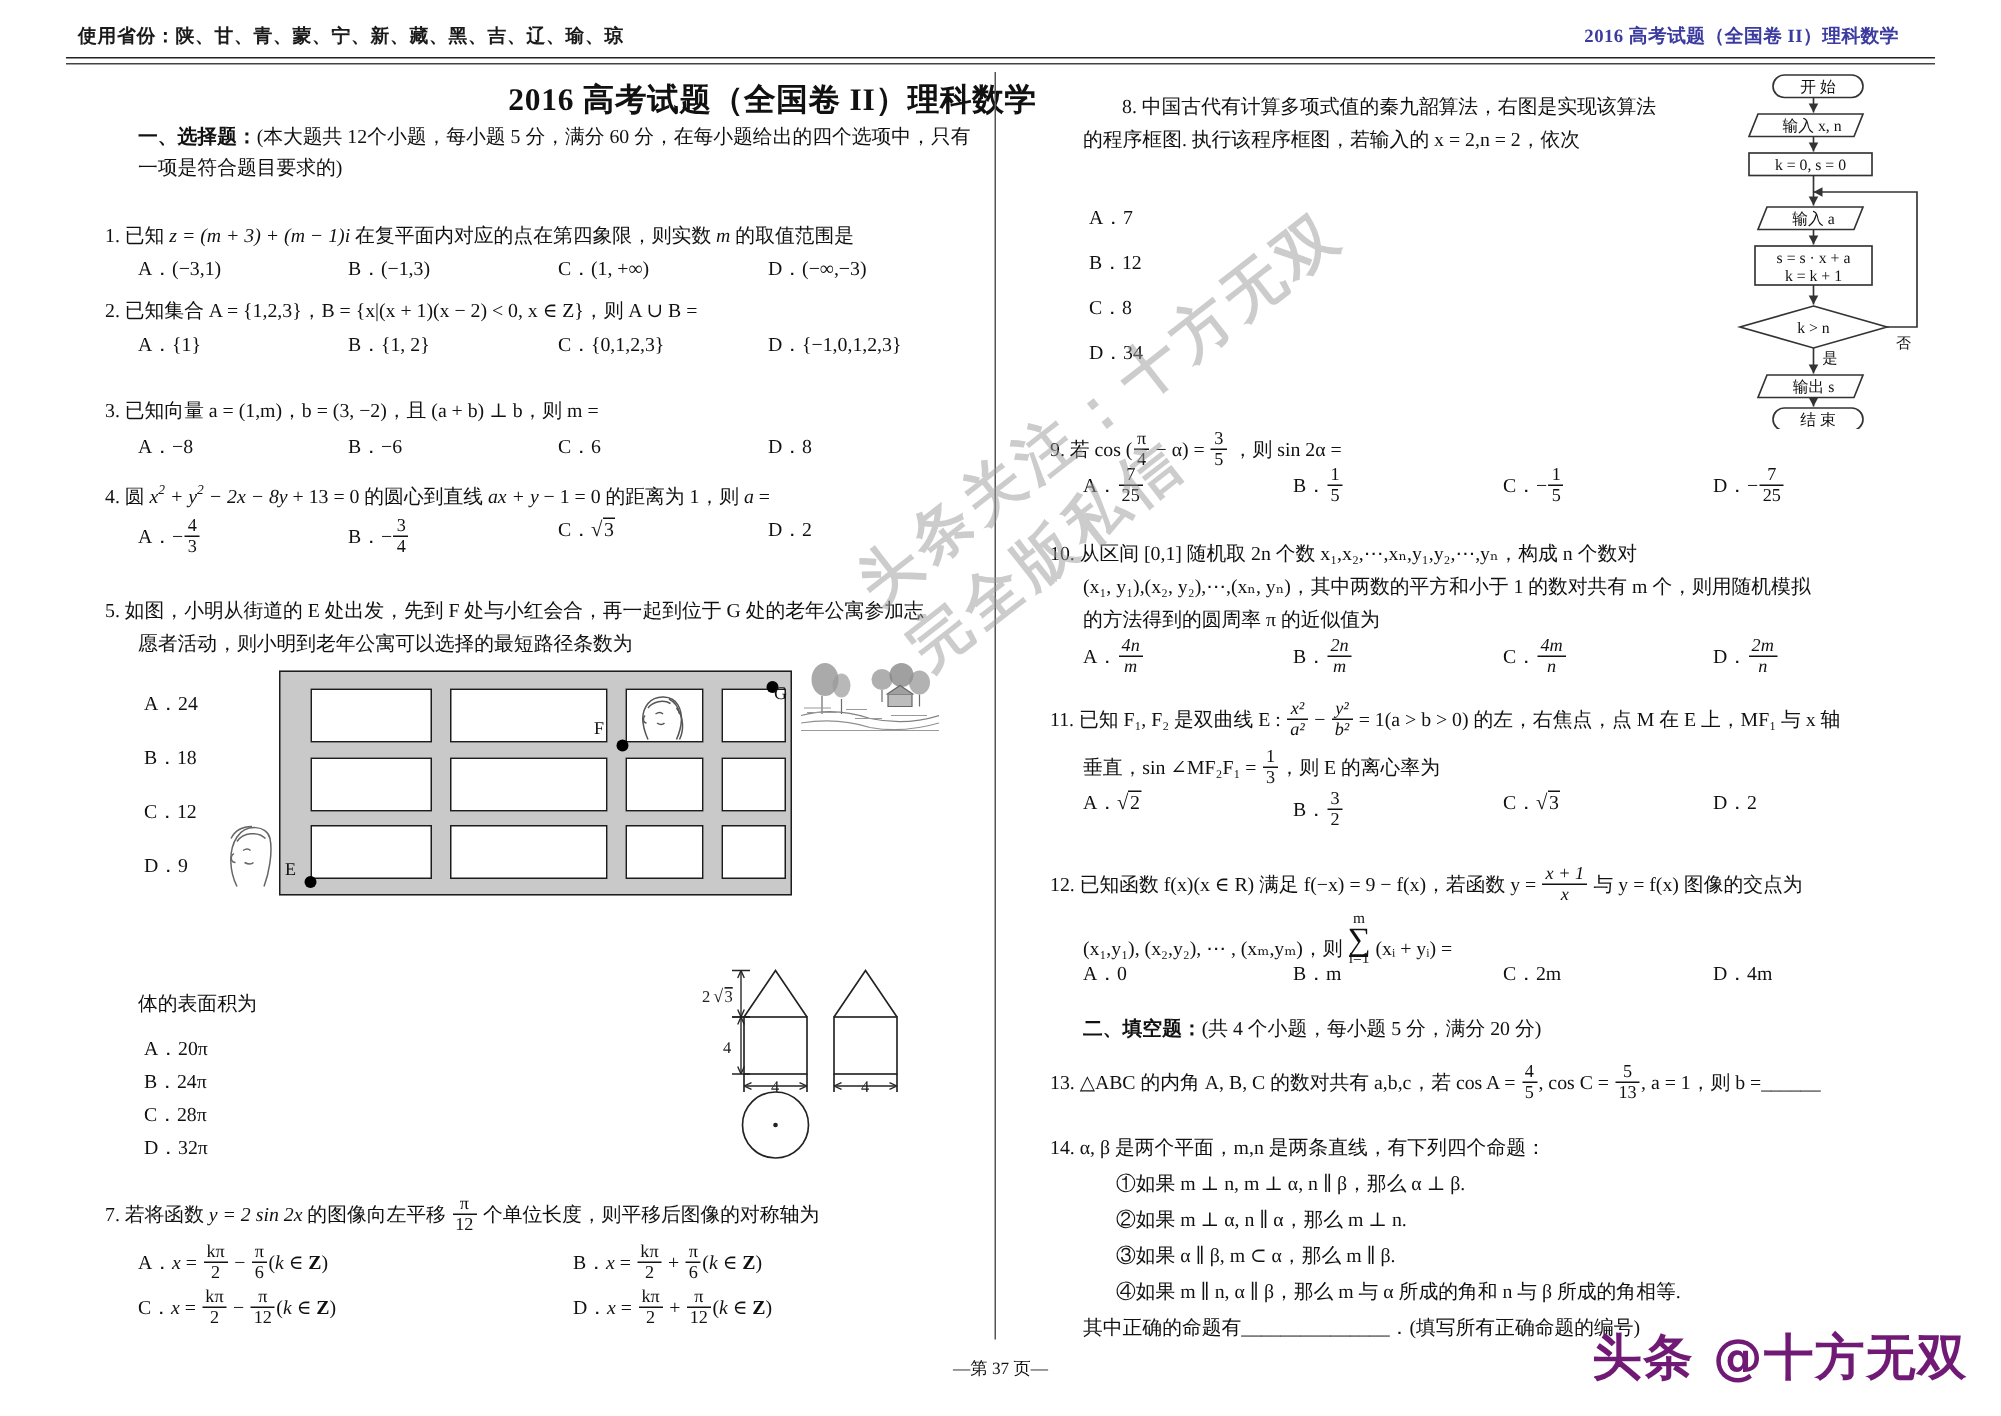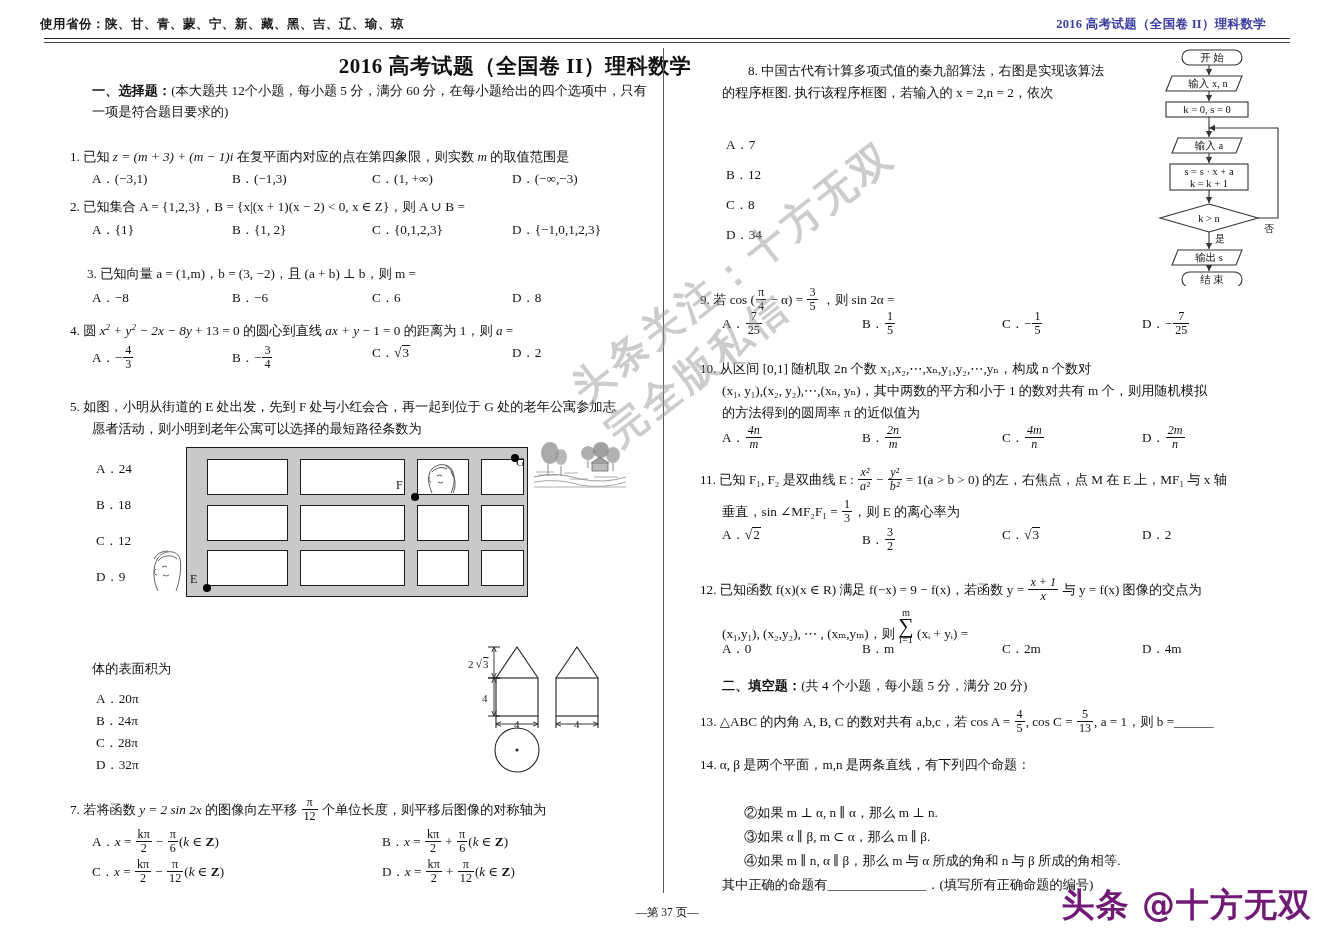--- a/index.html
+++ b/index.html
@@ -11,7 +11,7 @@
   .page{position:absolute;inset:0;}
 
   
-  .runhead{position:absolute;left:32px;top:16px;right:44px;height:24px;text-align:center;}
+  .runhead{position:absolute;left:44px;top:16px;right:44px;height:24px;text-align:center;}
   .runhead .left{position:absolute;left:8px;top:0;font-size:12.5px;font-weight:bold;letter-spacing:.5px;color:#1a1a1a;}
   .runhead .right{position:absolute;right:24px;top:0;font-size:12.5px;font-weight:bold;color:#3b3ba0;letter-spacing:.3px;}
   .rule{position:absolute;left:44px;right:44px;}

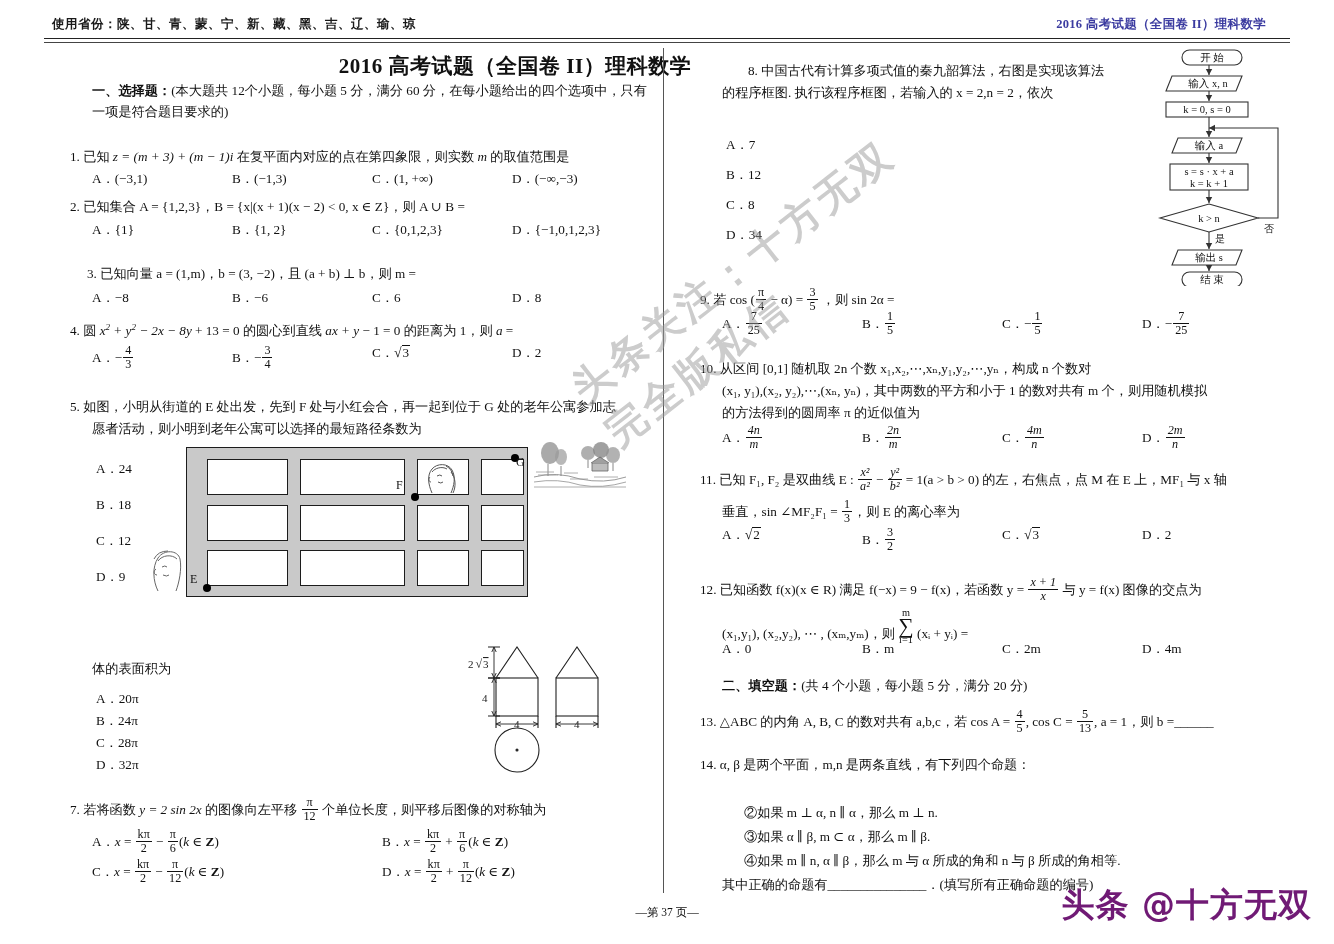--- a/index.html
+++ b/index.html
@@ -115,7 +115,7 @@
     <span class="opt" style="left:420px">D．{−1,0,1,2,3}</span>
   </div>
 
-  <div class="blk" style="left:70px;top:263px;width:590px;margin-left:17px;">
+  <div class="blk" style="left:70px;top:263px;width:590px;">
     <span class="qnum">3.</span>
     <span>已知向量 a = (1,m)，b = (3, −2)，且 (a + b) ⊥ b，则 m =</span>
   </div>

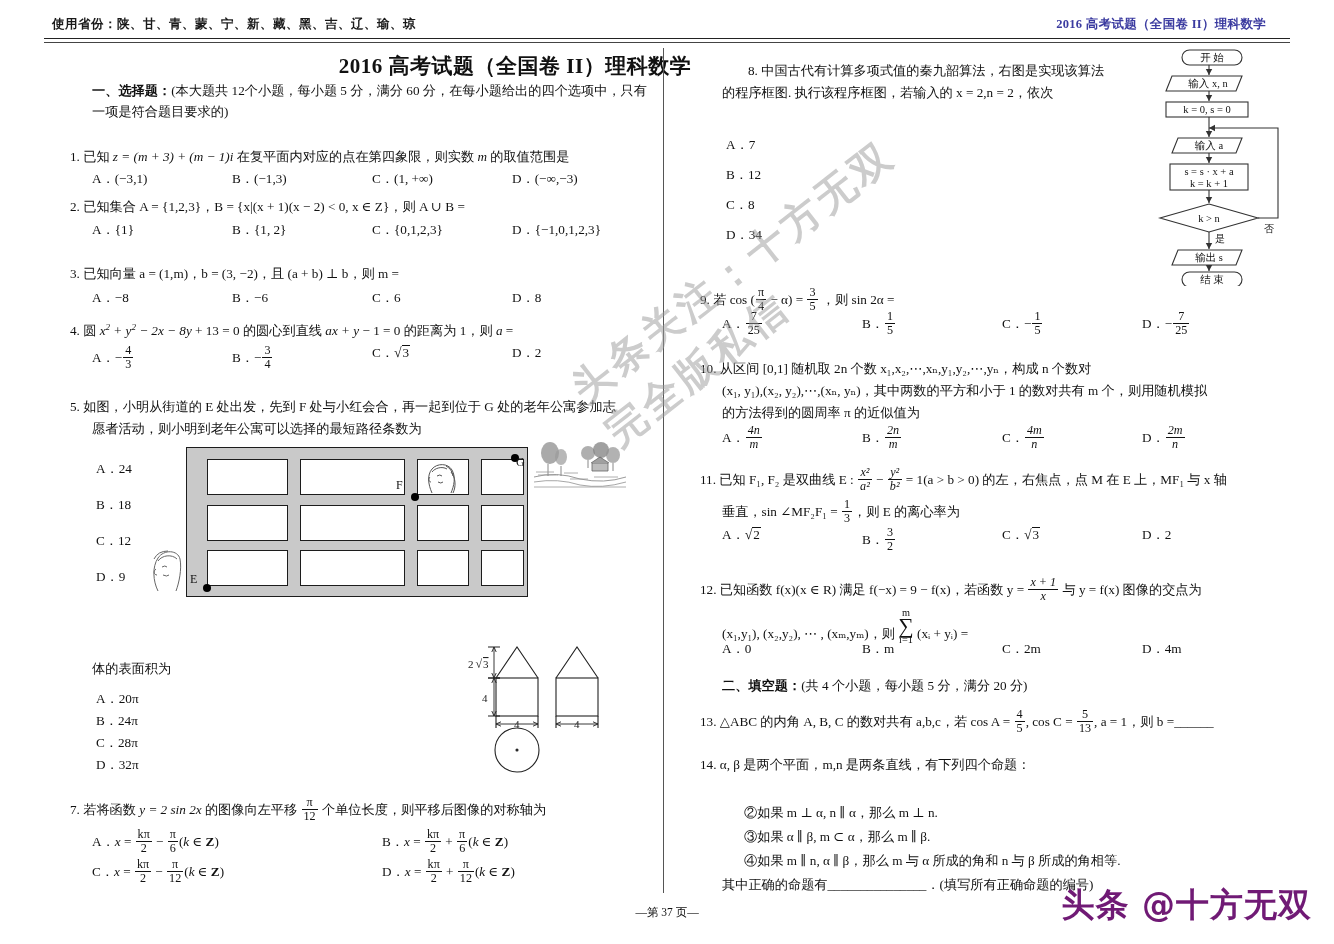--- a/index.html
+++ b/index.html
@@ -414,6 +414,7 @@
     <span class="qnum">14.</span>
     <span>α, β 是两个平面，m,n 是两条直线，有下列四个命题：</span>
   </div>
+  <div class="blk" style="left:744px;top:778px;width:580px;">①如果 m ⊥ n, m ⊥ α, n ∥ β，那么 α ⊥ β.</div>
   <div class="blk" style="left:744px;top:802px;width:580px;">②如果 m ⊥ α, n ∥ α，那么 m ⊥ n.</div>
   <div class="blk" style="left:744px;top:826px;width:580px;">③如果 α ∥ β, m ⊂ α，那么 m ∥ β.</div>
   <div class="blk" style="left:744px;top:850px;width:580px;">④如果 m ∥ n, α ∥ β，那么 m 与 α 所成的角和 n 与 β 所成的角相等.</div>

